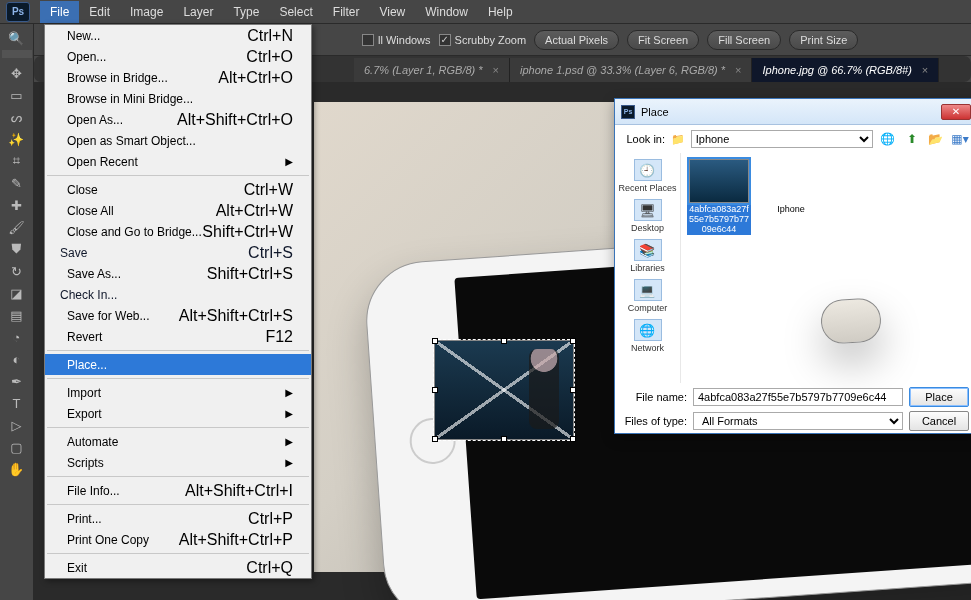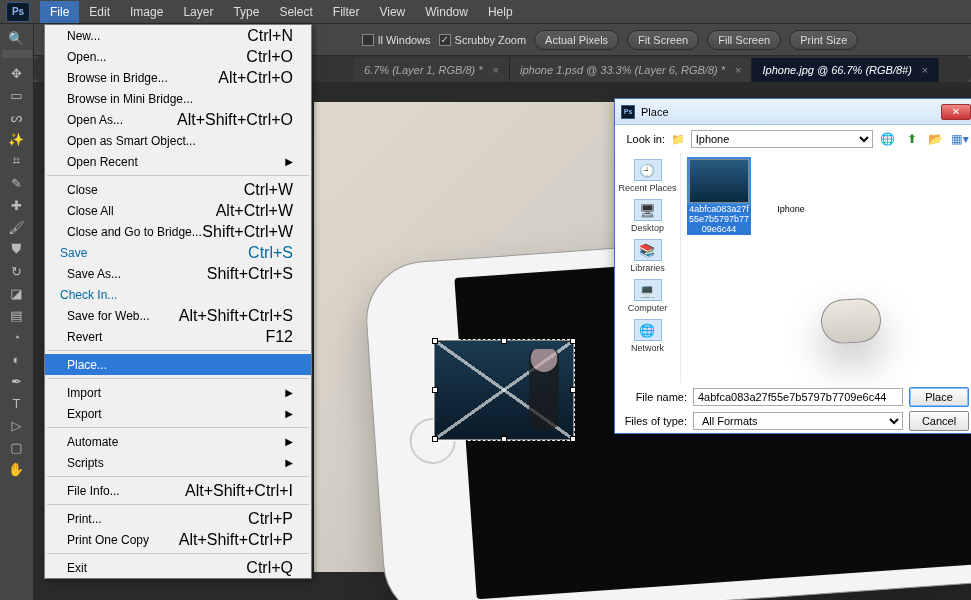--- a/index.html
+++ b/index.html
@@ -49,7 +49,7 @@
 
 .dropdown { position:absolute; left:44px; top:24px; width:268px; background:#f0f0f0; border:1px solid #7a7a7a; box-shadow:2px 2px 6px rgba(0,0,0,.4); z-index:50; color:#000;}
 .dd-row { height:21px; display:flex; align-items:center; padding:0 18px 0 22px; font-size:12px; position:relative;}
-.dd-row.dis { color:#0369a1;padding-left:15px;}
+.dd-row.dis { color:#0f172a;padding-left:15px;}
 .dd-row.hl { background:#2d79d8; color:#fff;}
 .dd-row .sc { margin-left:auto; font-size:16px;}
 .dd-row .arrow{margin-left:auto;font-size:10px;}

